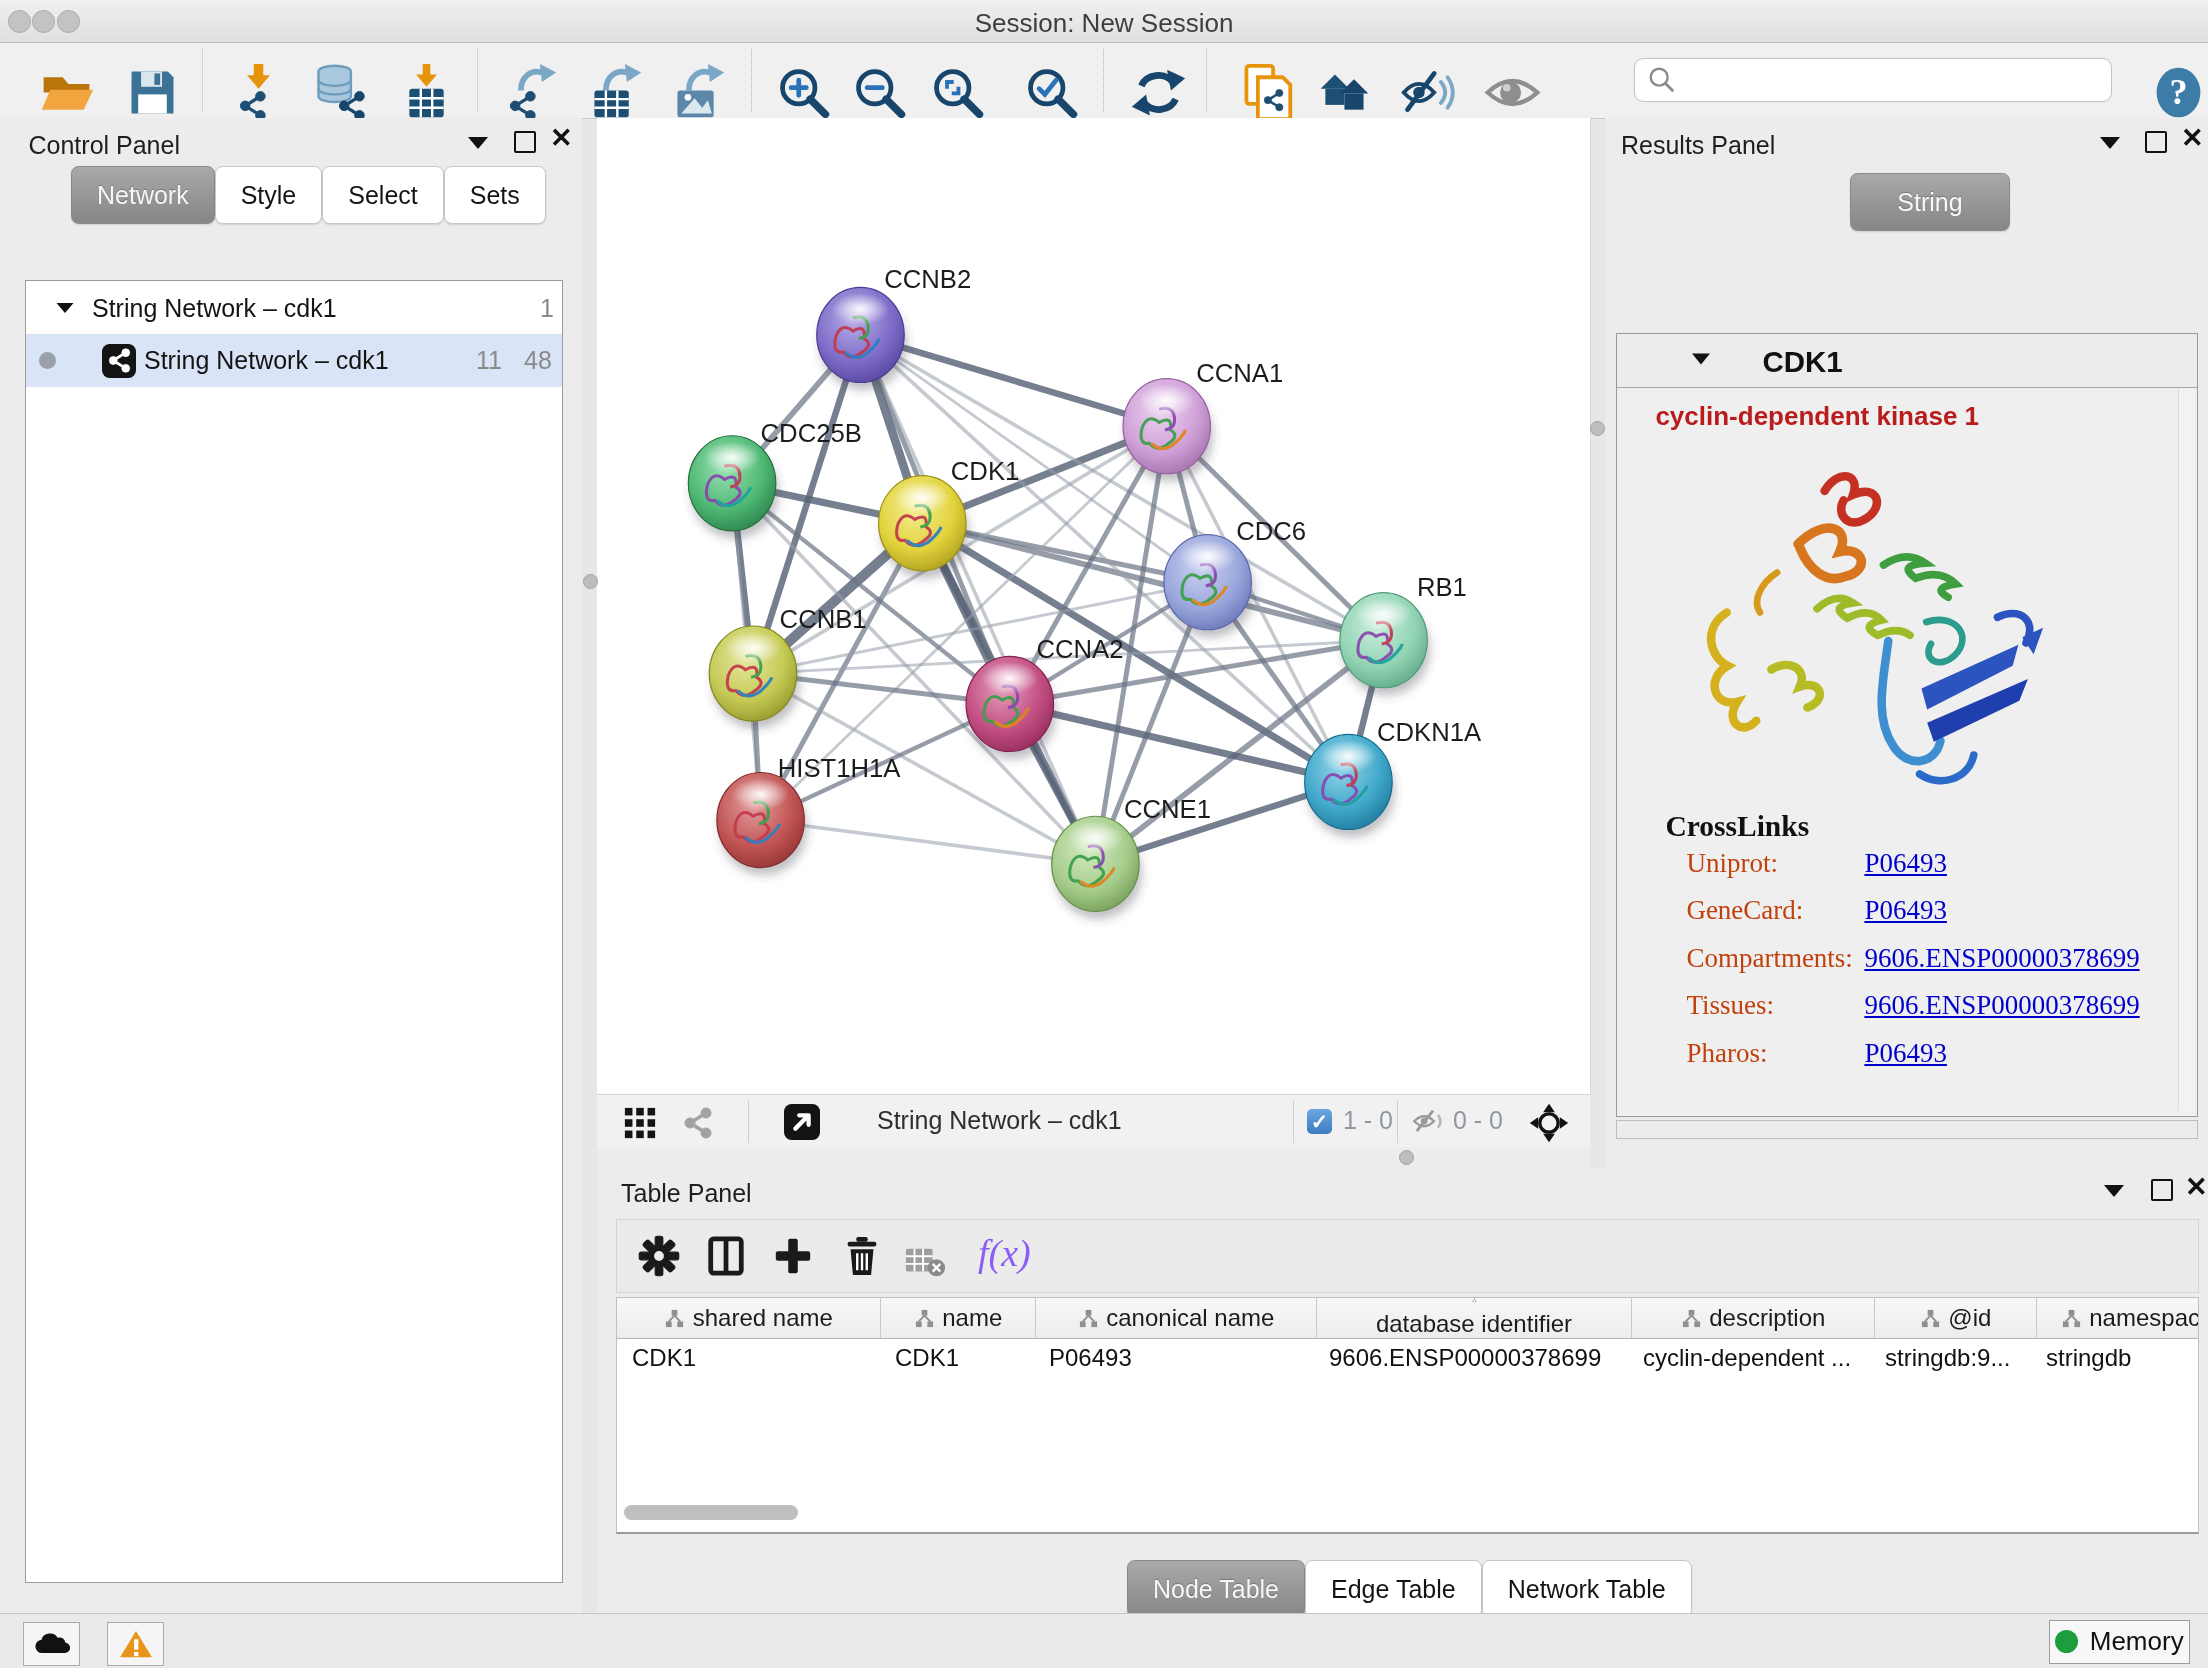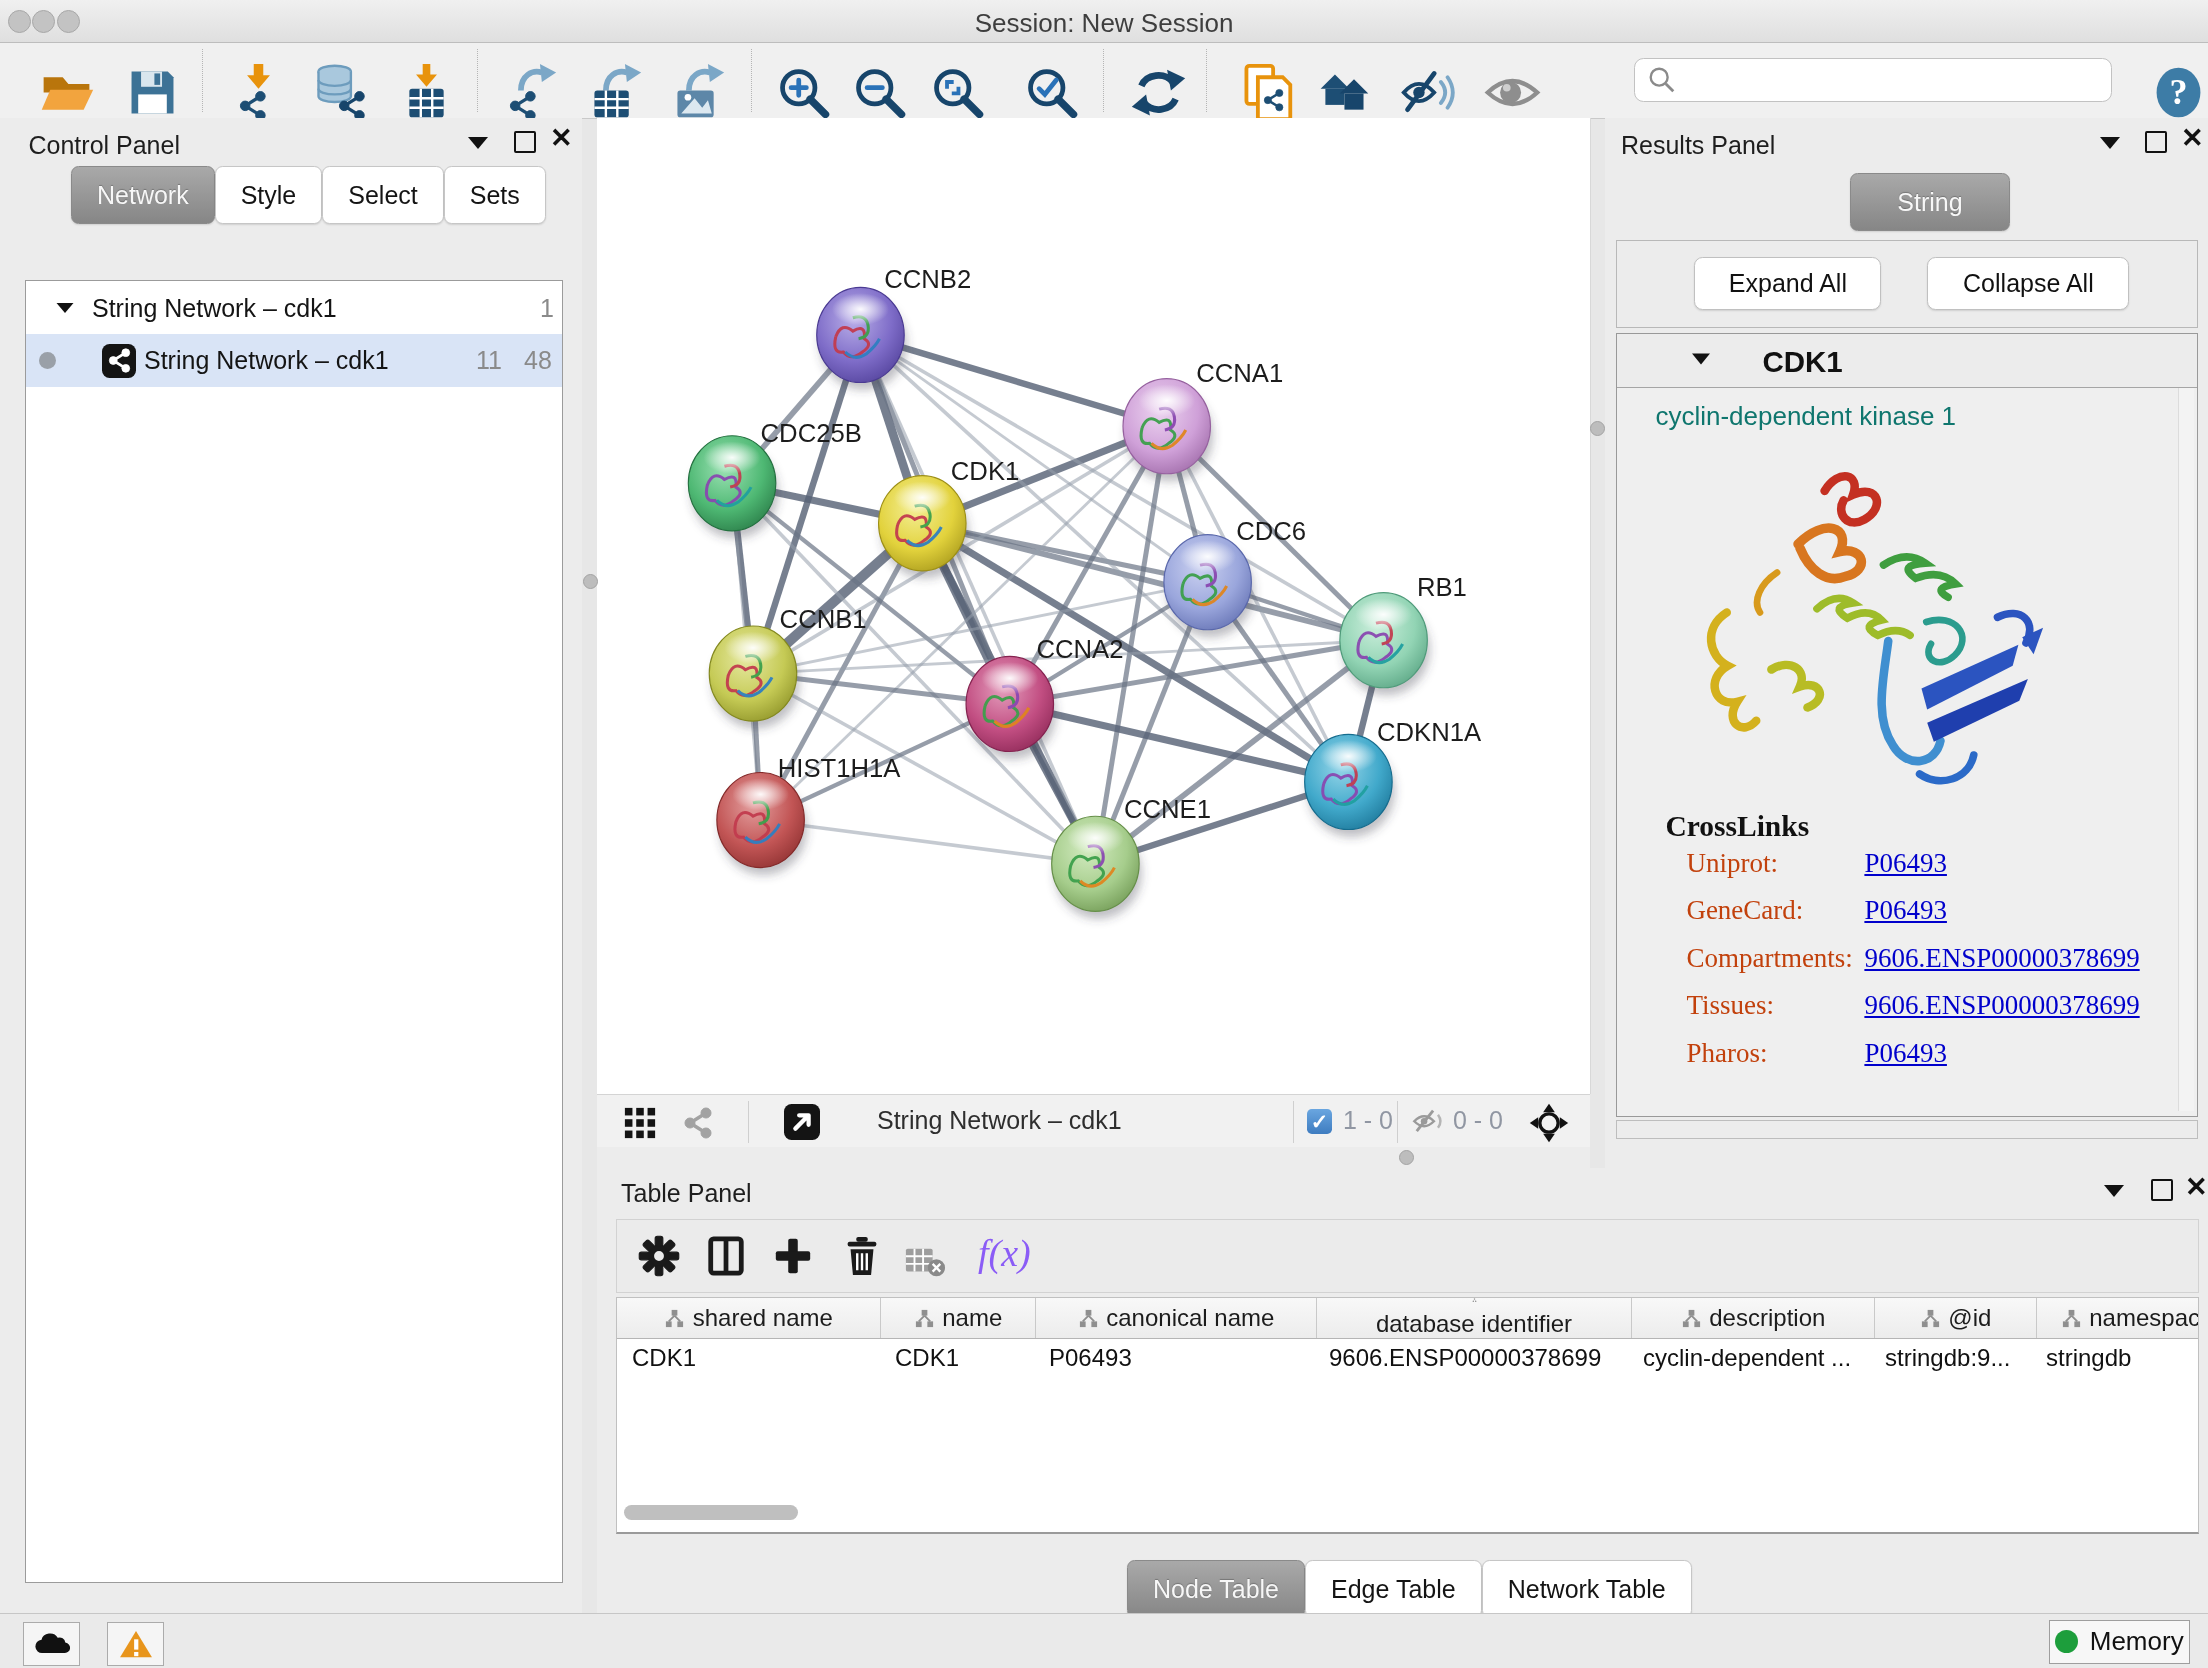--- a/index.html
+++ b/index.html
@@ -624,10 +624,6 @@
 
   <div id="rp-tab" class="tab active abs">String</div>
 
-  <div id="rp-boxA" class="abs">
-    <div class="rp-btn abs" style="left:77px;width:185px">Expand All</div>
-    <div class="rp-btn abs" style="left:310px;width:200px">Collapse All</div>
-  </div>
 
   <div id="rp-boxB" class="abs">
     <div id="rp-sec-head" class="abs">

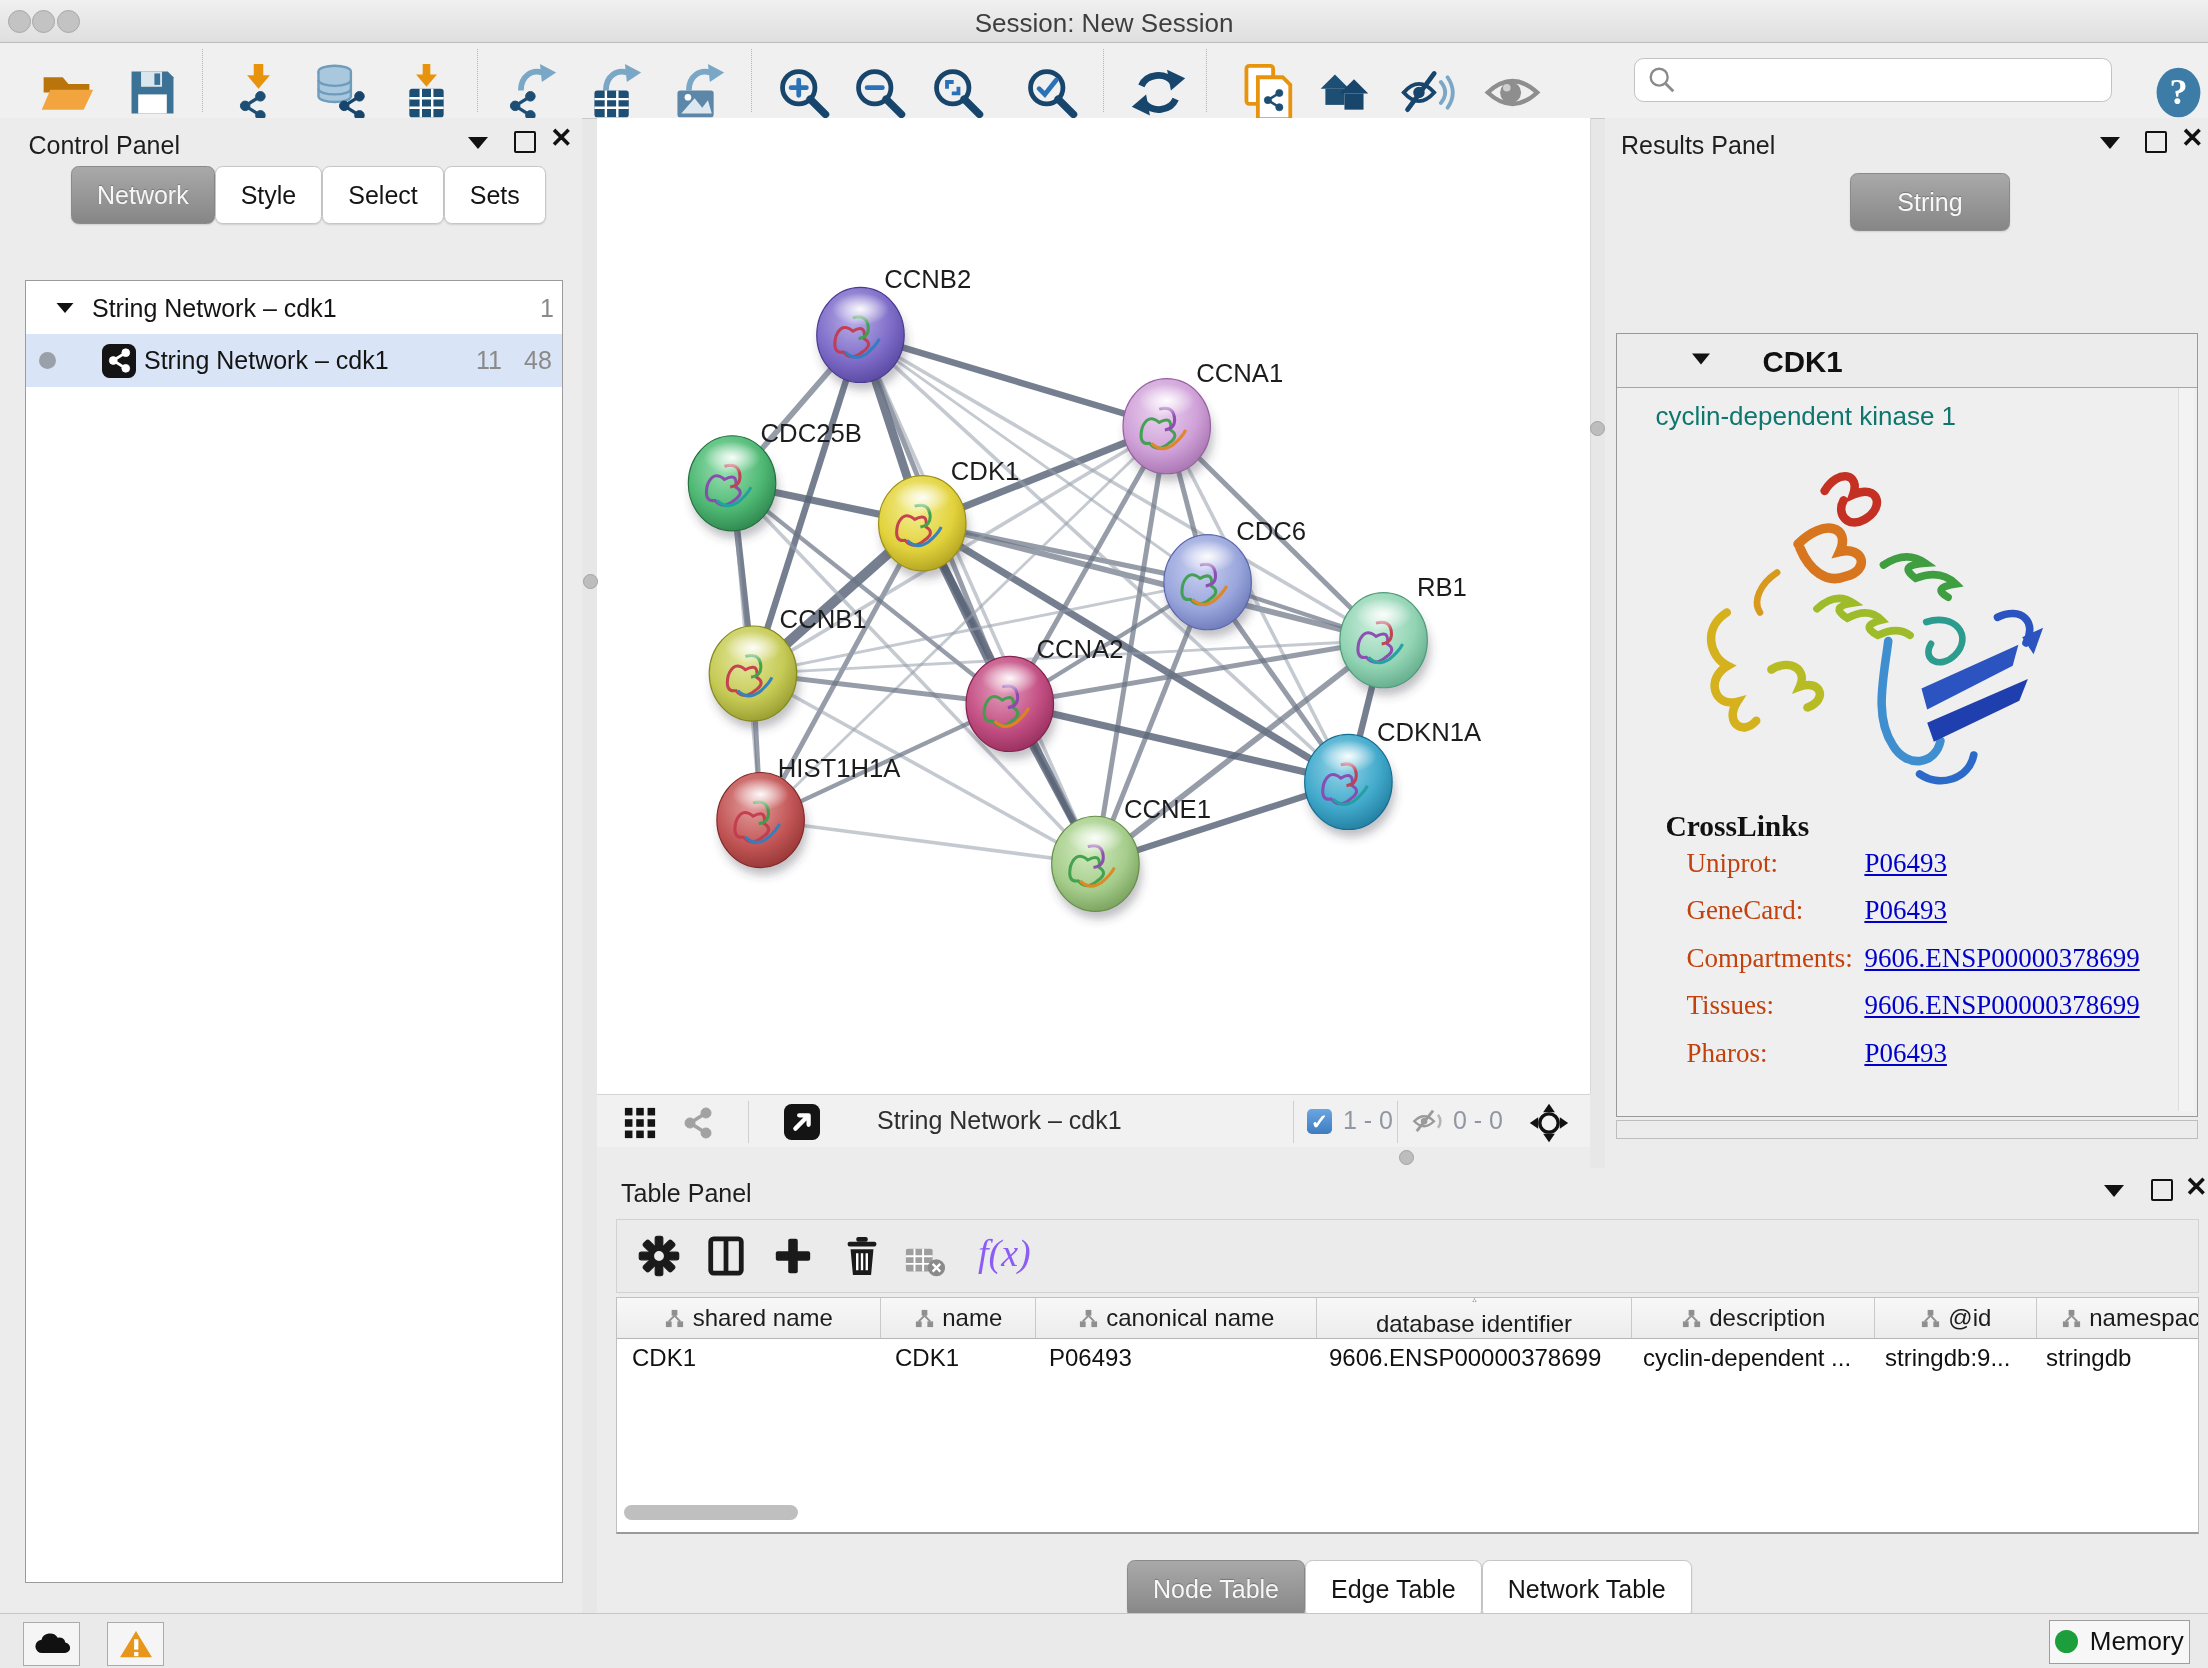--- a/index.html
+++ b/index.html
@@ -59,7 +59,7 @@
   #rp-boxB{left:11.4px;top:215px;width:580px;height:782px;border:1px solid #999;background:#efefef;}
   #rp-sec-head{left:0;top:0;width:100%;height:53px;border-bottom:1px solid #a5a5a5;background:#ececec;}
   #rp-gene{font-size:29.5px;font-weight:bold;color:#111;top:10.5px;left:145px;}
-  #rp-desc{left:38px;top:67px;font-size:26px;color:#0f766e;}
+  #rp-desc{left:38px;top:67px;font-size:26px;color:#b91c1c;font-weight:bold;}
   #rp-cross{font-family:"Liberation Serif",serif;}
   #rp-cross-title{left:48px;top:476px;font-size:29.5px;font-weight:bold;color:#111;}
   .cl-row{left:0;width:533px;height:48px;}

